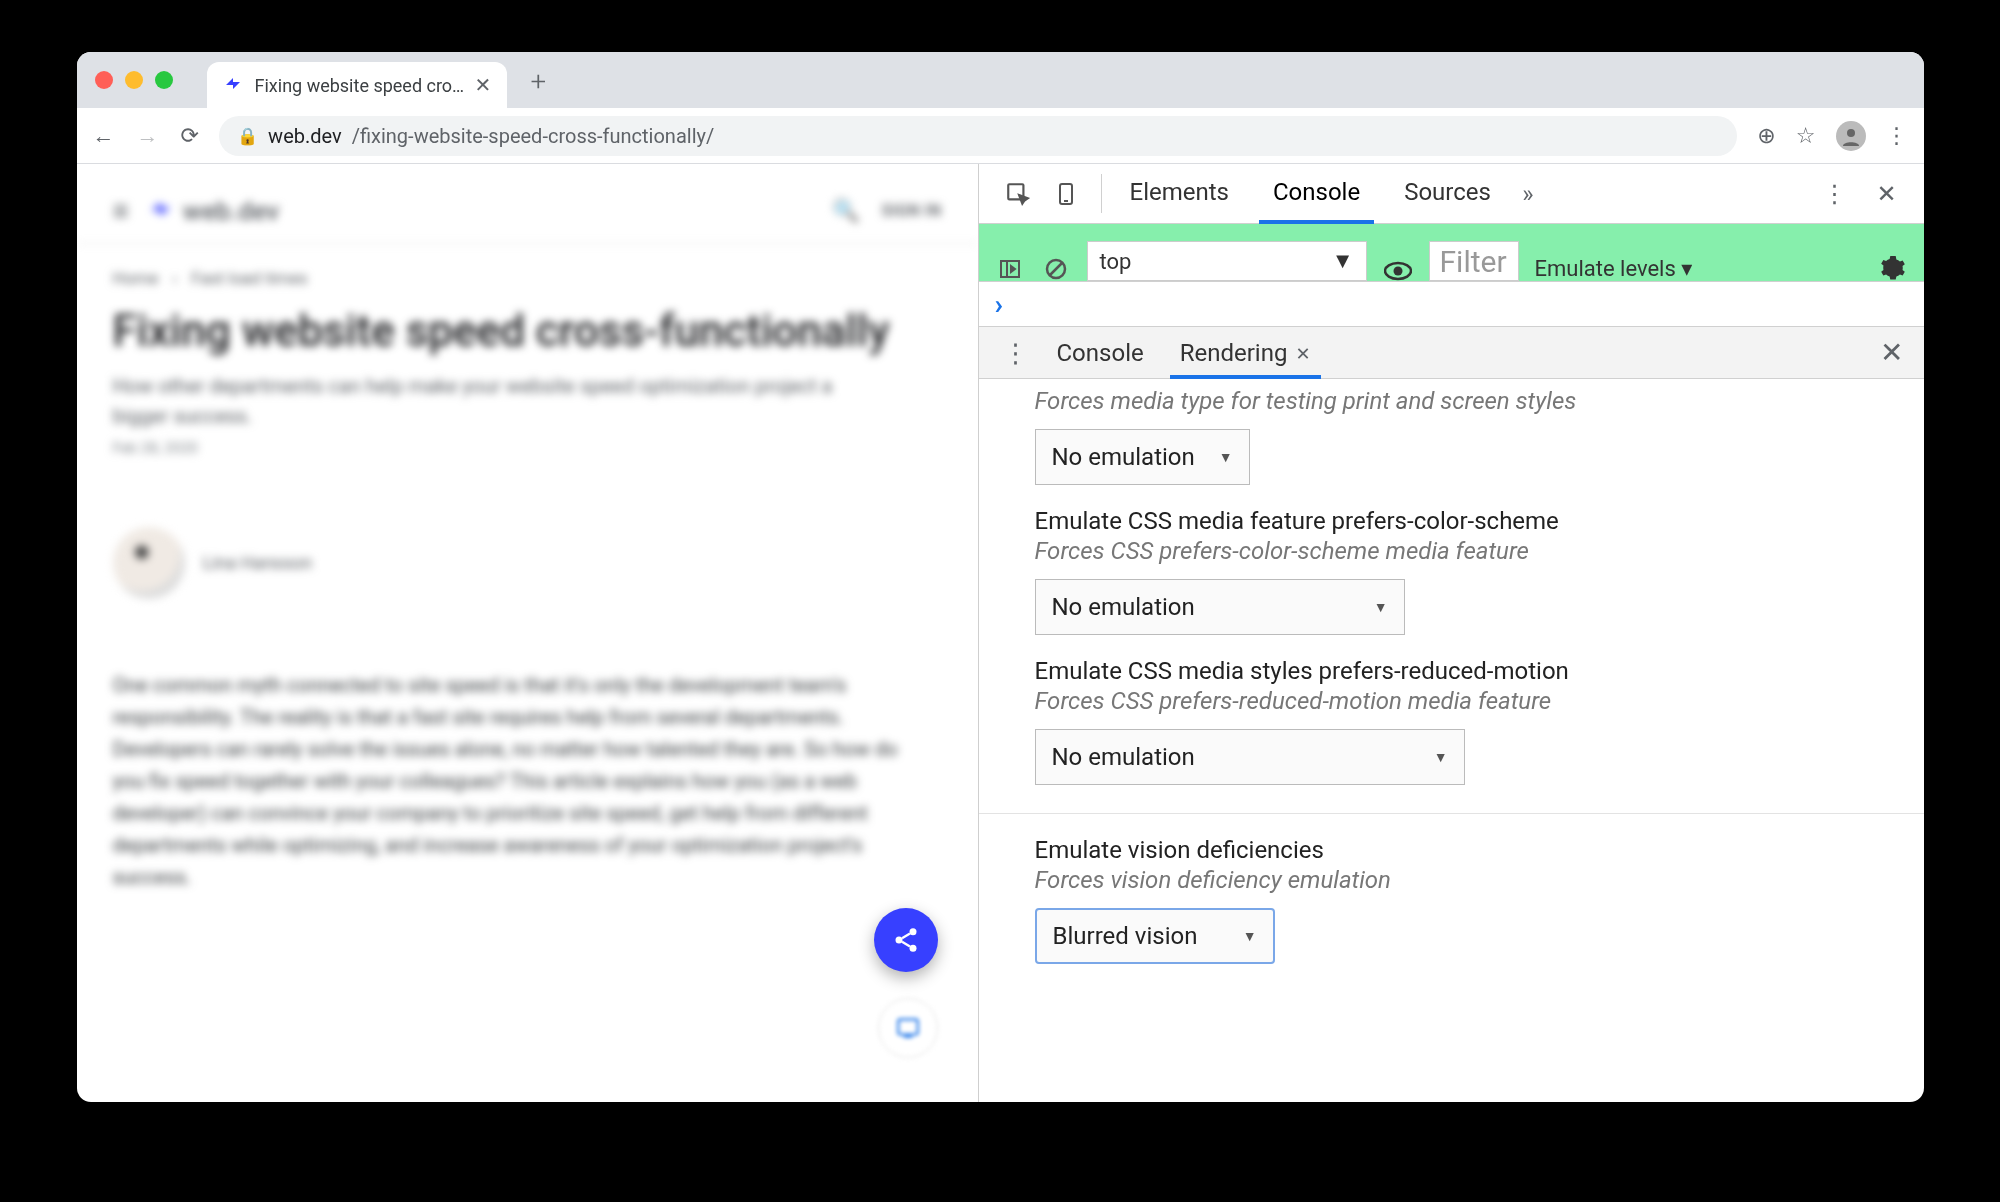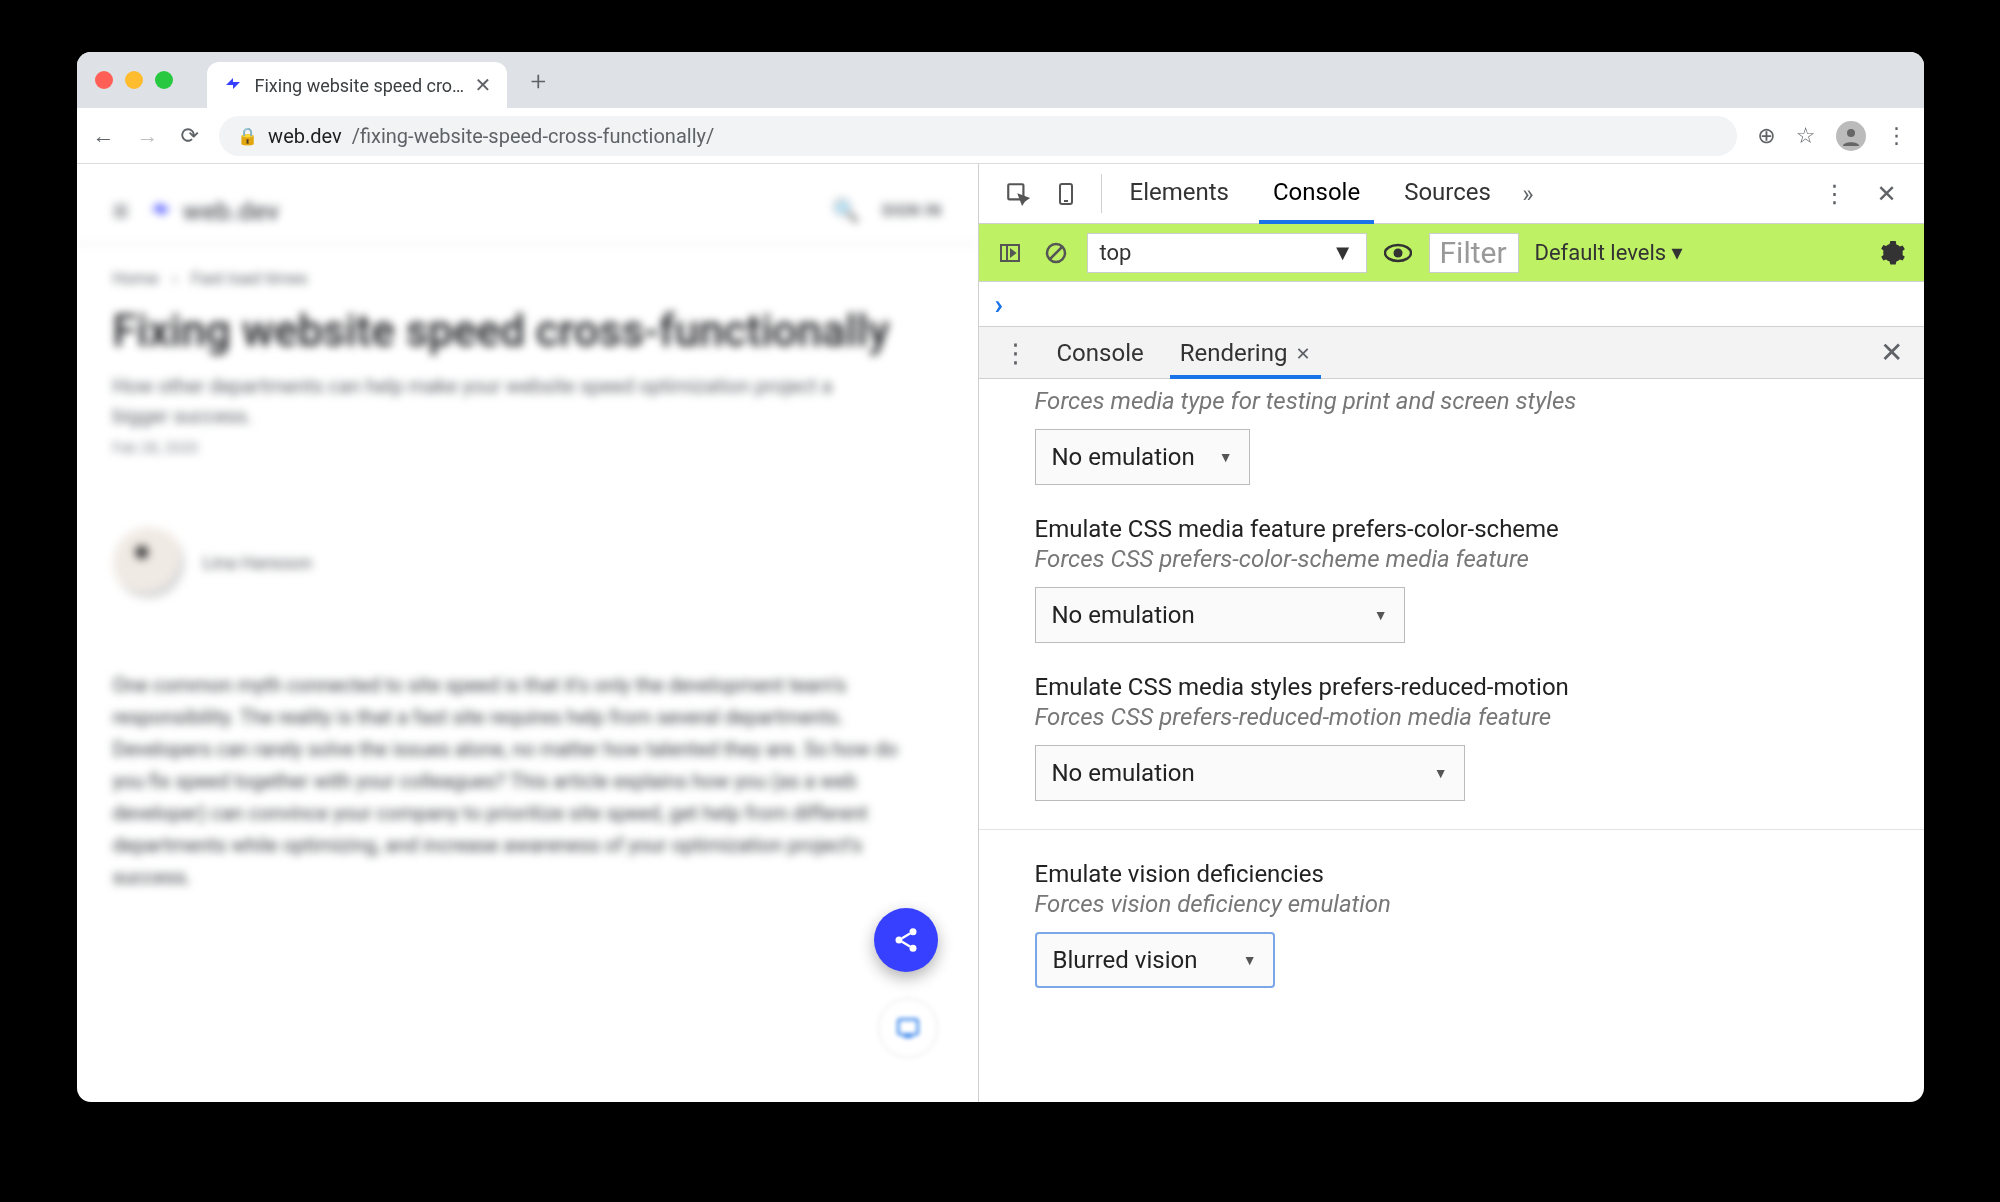--- a/index.html
+++ b/index.html
@@ -159,10 +159,10 @@
   .dt-tabs .right { margin-left:auto; display:flex; align-items:center; gap:22px; padding-right:6px; }
   .dt-toolbar {
     height: 58px;
-    background:#bef264;
+    background:#86efac;
     border-bottom:1px solid #d0d0d0;
     display:flex;
-    align-items:center;
+    align-items:flex-end;
     padding: 0 16px;
     gap: 16px;
   }

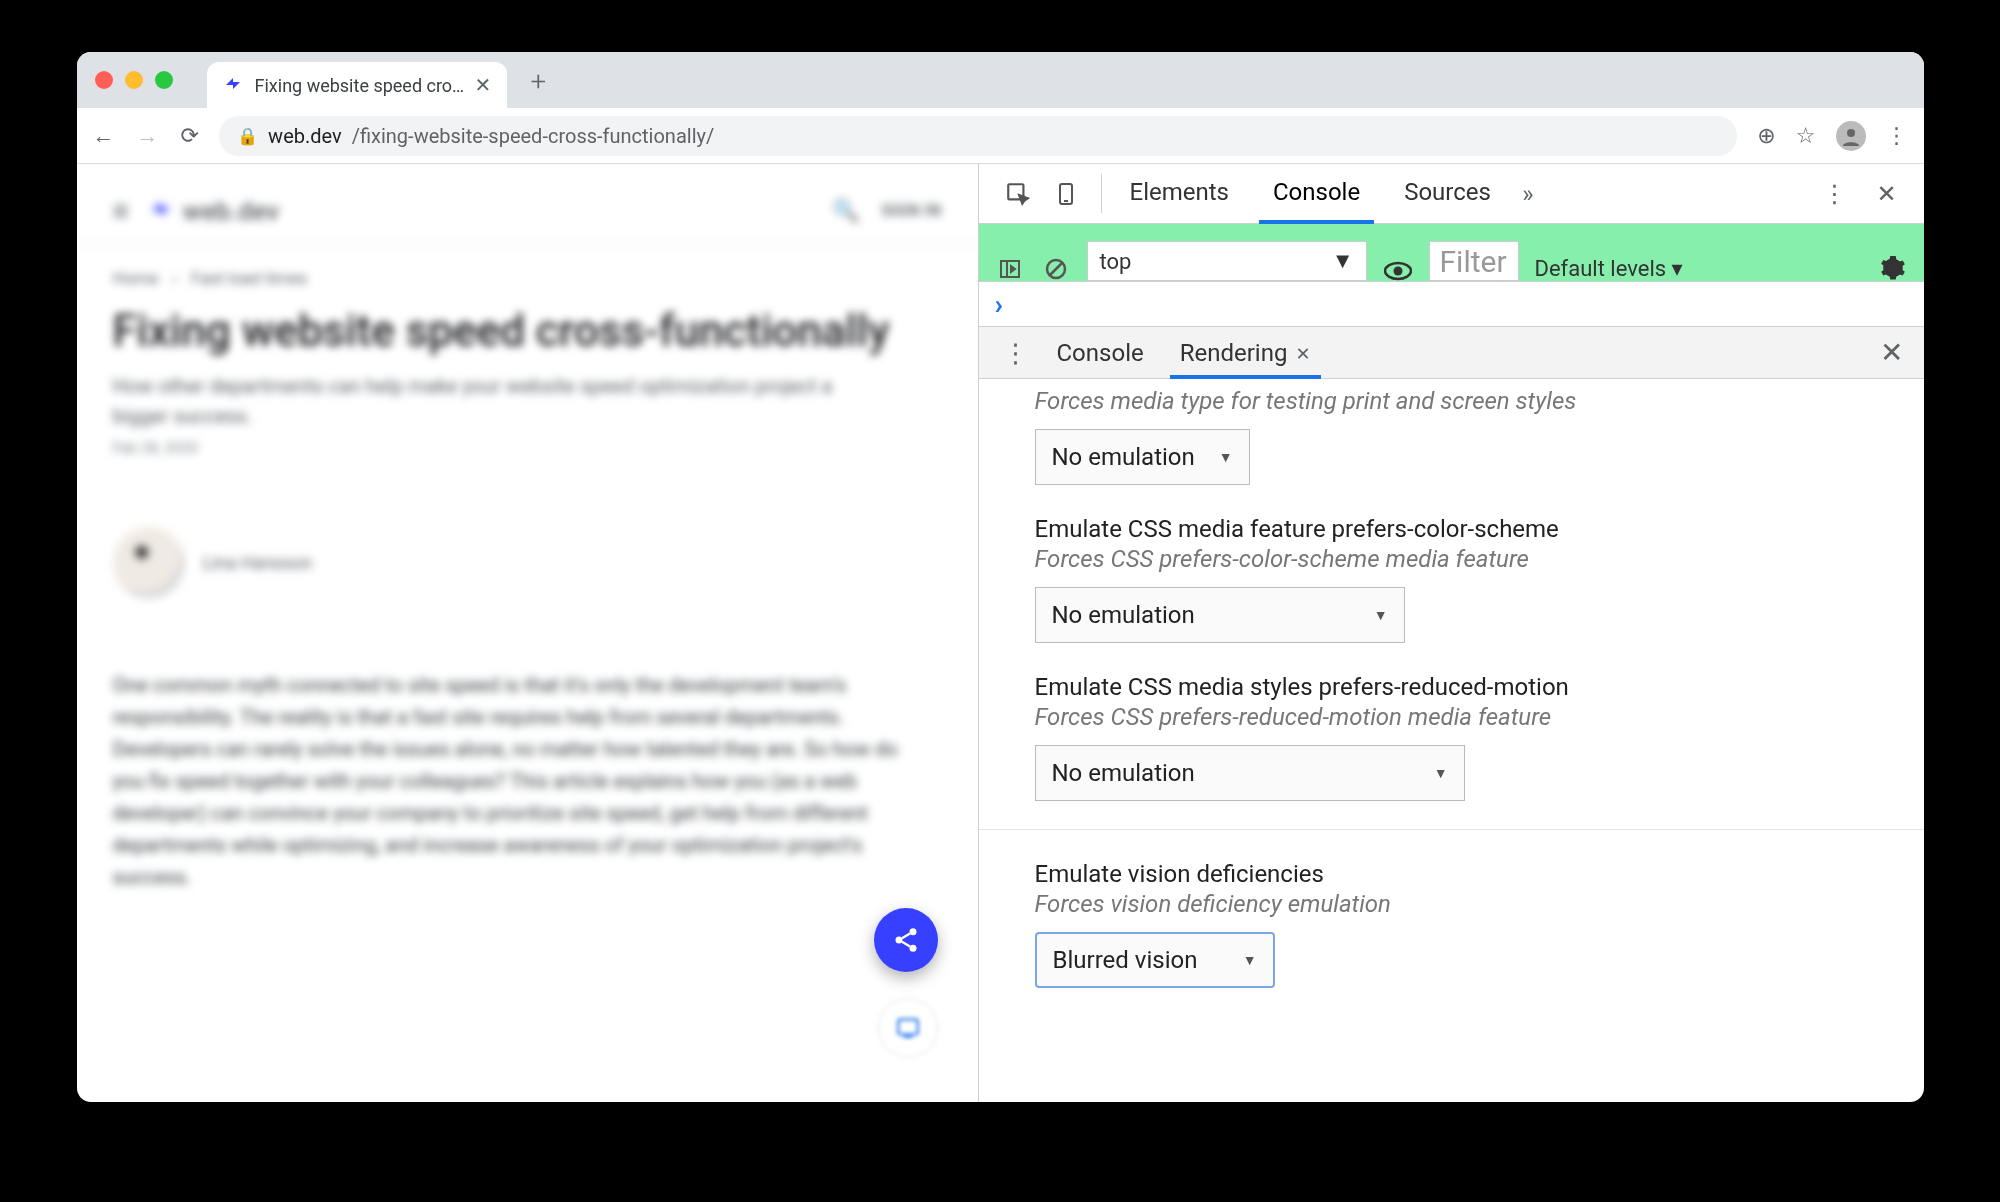--- a/index.html
+++ b/index.html
@@ -369,7 +369,7 @@
         <div class="filter-input">
           <span style="color:#999">Filter</span>
         </div>
-        <span class="levels">Default levels ▾</span>
+        <span class="levels">Emulate levels ▾</span>
         <span class="dt-icon" style="margin-left:auto">
           <svg width="26" height="26" viewBox="0 0 24 24" fill="#333">
               <path d="M12 8a4 4 0 100 8 4 4 0 000-8zm9 4a8.9 8.9 0 00-.2-1.9l2.1-1.6-2-3.5-2.5 1a9 9 0 00-3.3-1.9L14.5 1h-5l-.6 2.6A9 9 0 005.6 5.5l-2.5-1-2 3.5L3.2 9.6A8.9 8.9 0 003 12c0 .65.07 1.28.2 1.9L1.1 15.5l2 3.5 2.5-1a9 9 0 003.3 1.9l.6 2.6h5l.6-2.6a9 9 0 003.3-1.9l2.5 1 2-3.5-2.1-1.6c.13-.62.2-1.25.2-1.9z"></path>

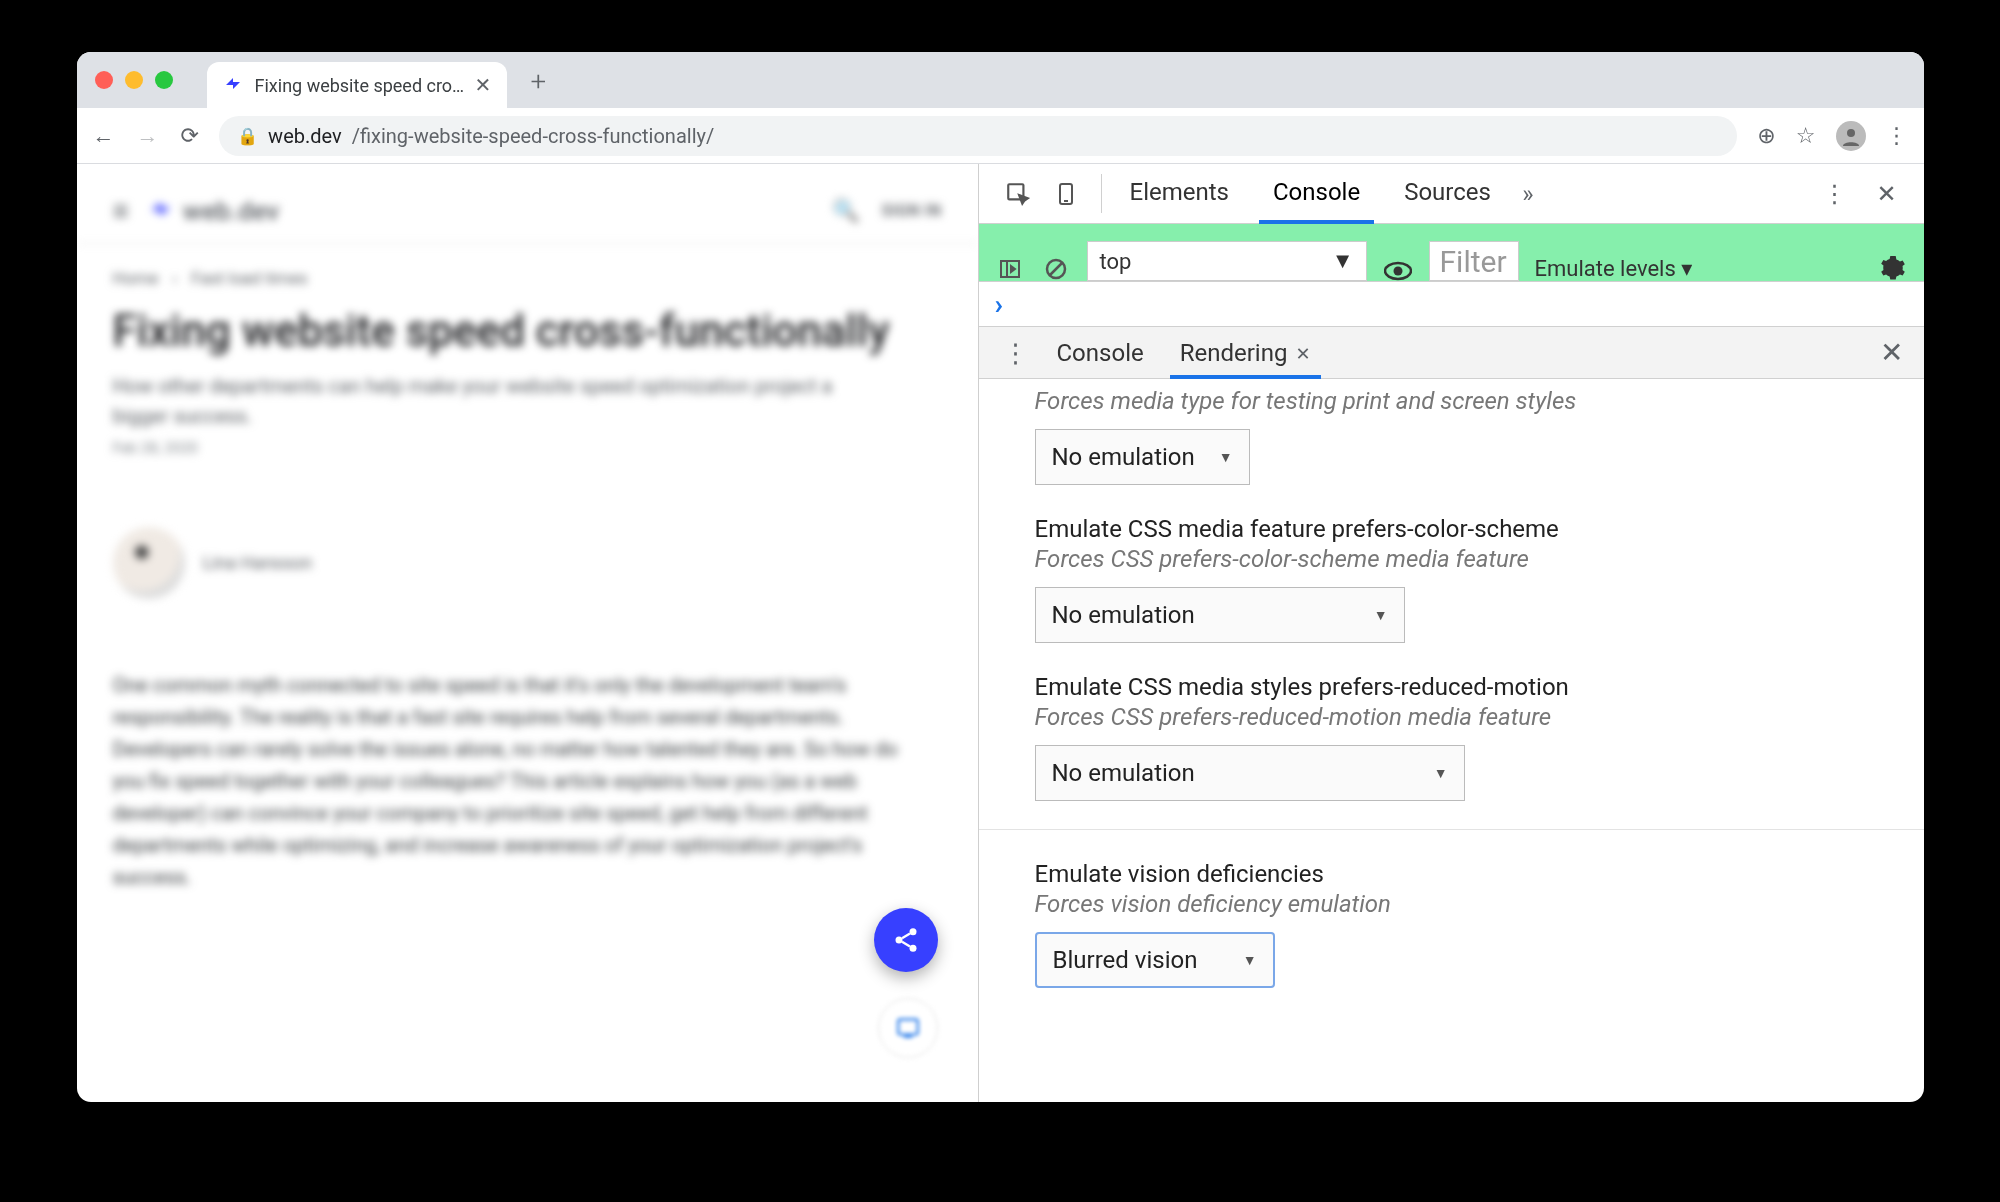--- a/index.html
+++ b/index.html
@@ -194,7 +194,7 @@
   .drawer-tab .x { font-size:18px; color:#5f6368; margin-top:4px; cursor:pointer; }
   .drawer-tabs .right { margin-left:auto; display:flex; align-items:center; padding-right:6px; color:#5f6368; font-size:28px; cursor:pointer; }
   .drawer-body { overflow:auto; padding: 8px 56px 30px 56px; flex:1; }
-  .section { margin-top: 30px; }
+  .section { margin-top: 22px; }
   .section .desc { color:#777; font-size:24px;font-style:italic; }
   .section .title { color:#222; font-size:24px; margin-bottom:2px; }
   .dd {

